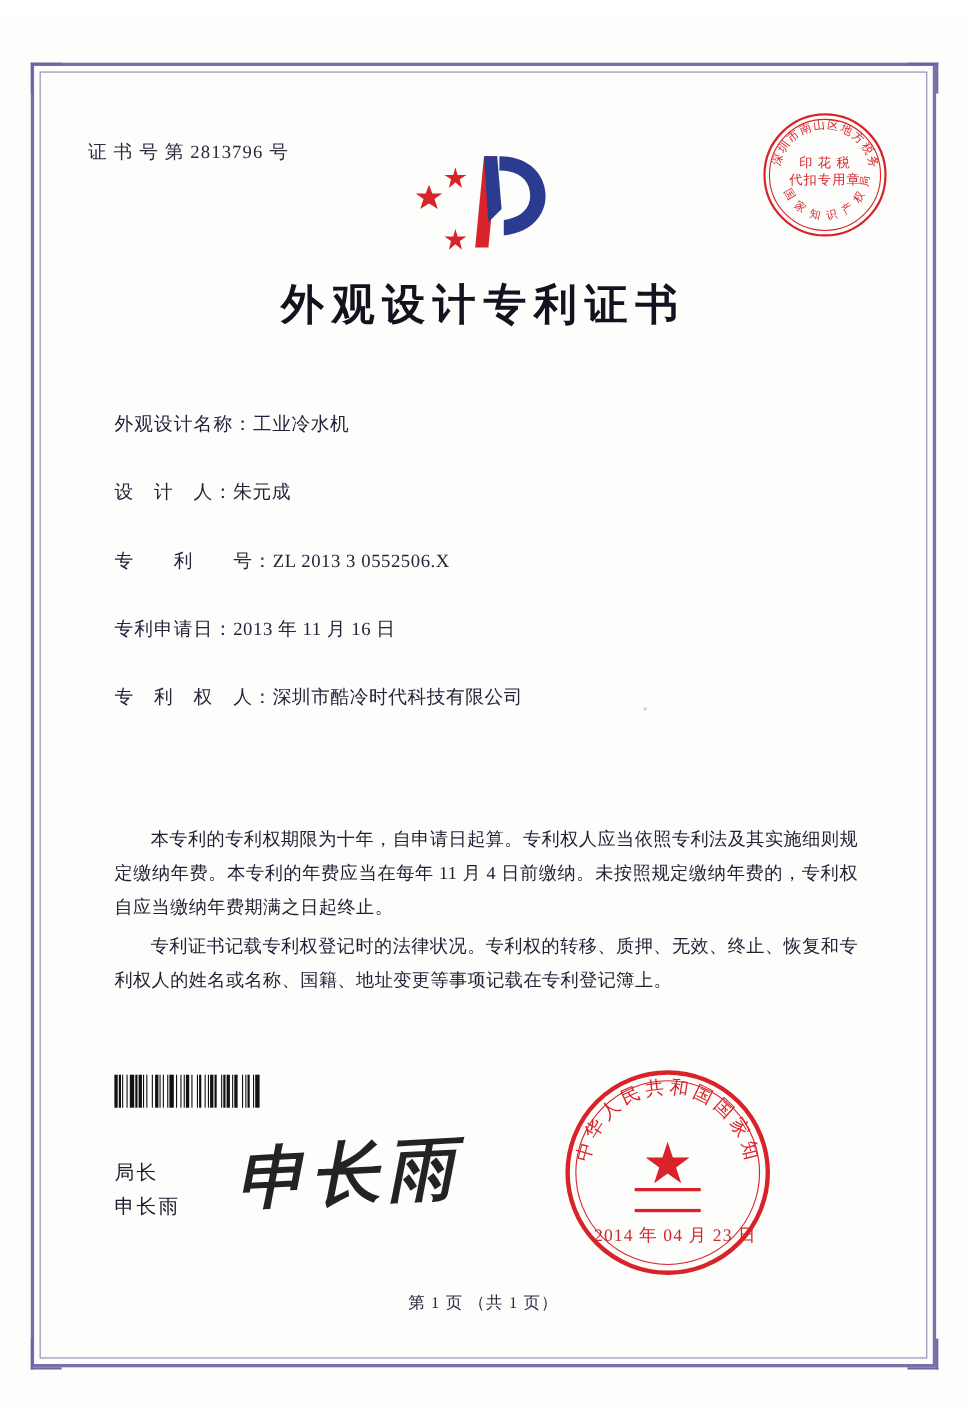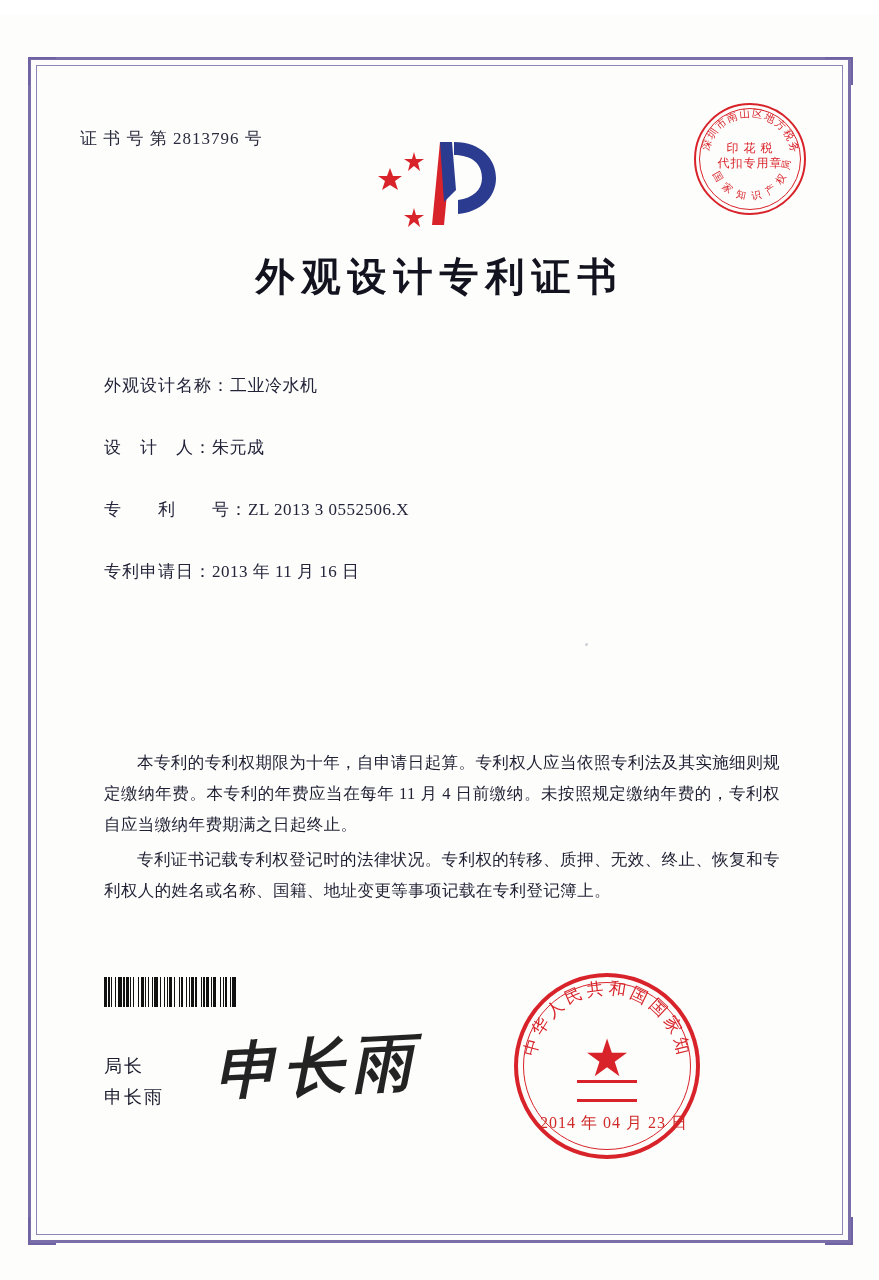--- a/index.html
+++ b/index.html
@@ -329,6 +329,9 @@
     </div>
     <div class="field-row">
       <span class="field-label">专利申请日：</span><span class="field-value">2013 年 11 月 16 日</span>
+    </div>
+    <div class="field-row">
+      <span class="field-label">专　利　权　人：</span><span class="field-value">深圳市酷冷时代科技有限公司</span>
     </div>
   </div>
 

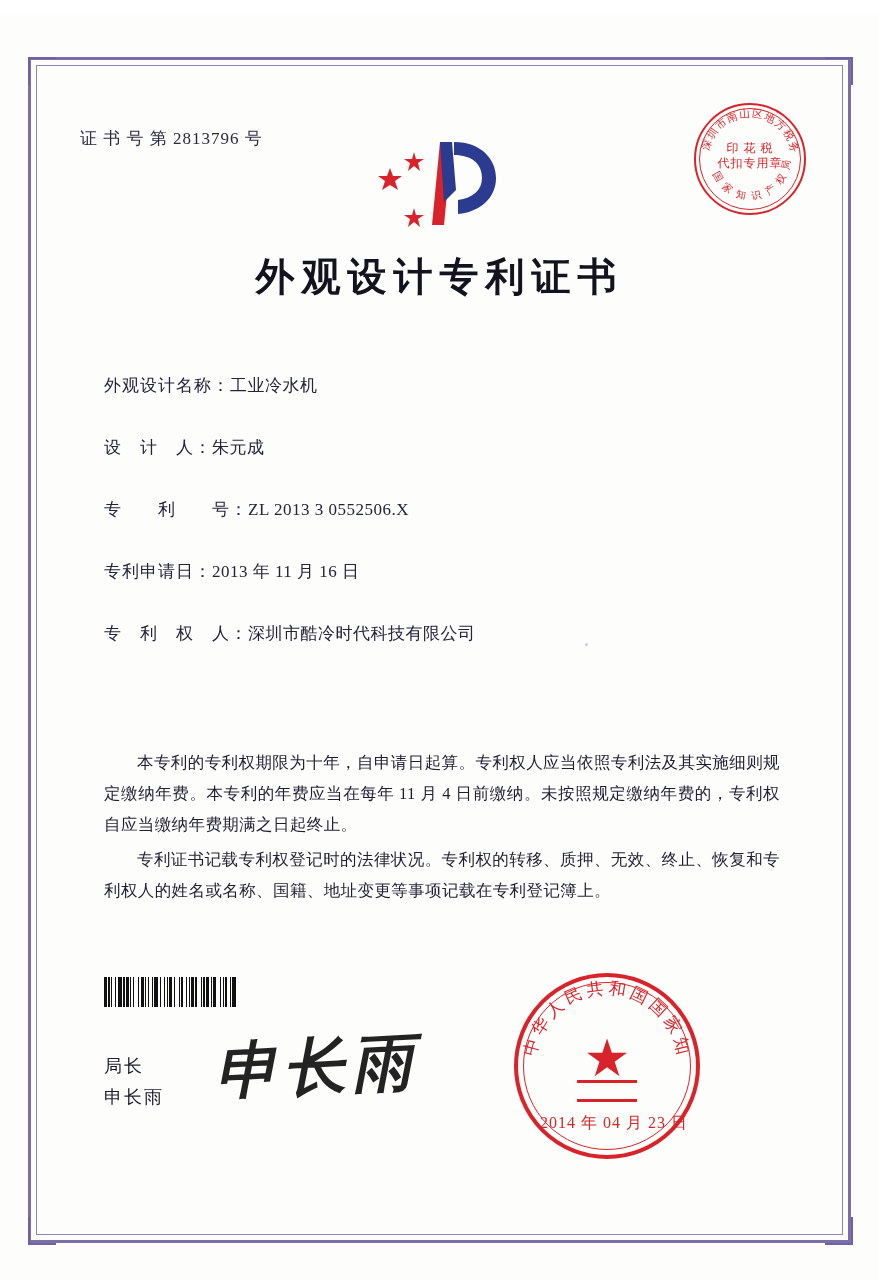--- a/index.html
+++ b/index.html
@@ -366,6 +366,7 @@
   </div>
   <div class="stamp-date">2014 年 04 月 23 日</div>
 
+  <div class="footer">第 1 页 （共 1 页）</div>
 </div>
 
 </body></html>

